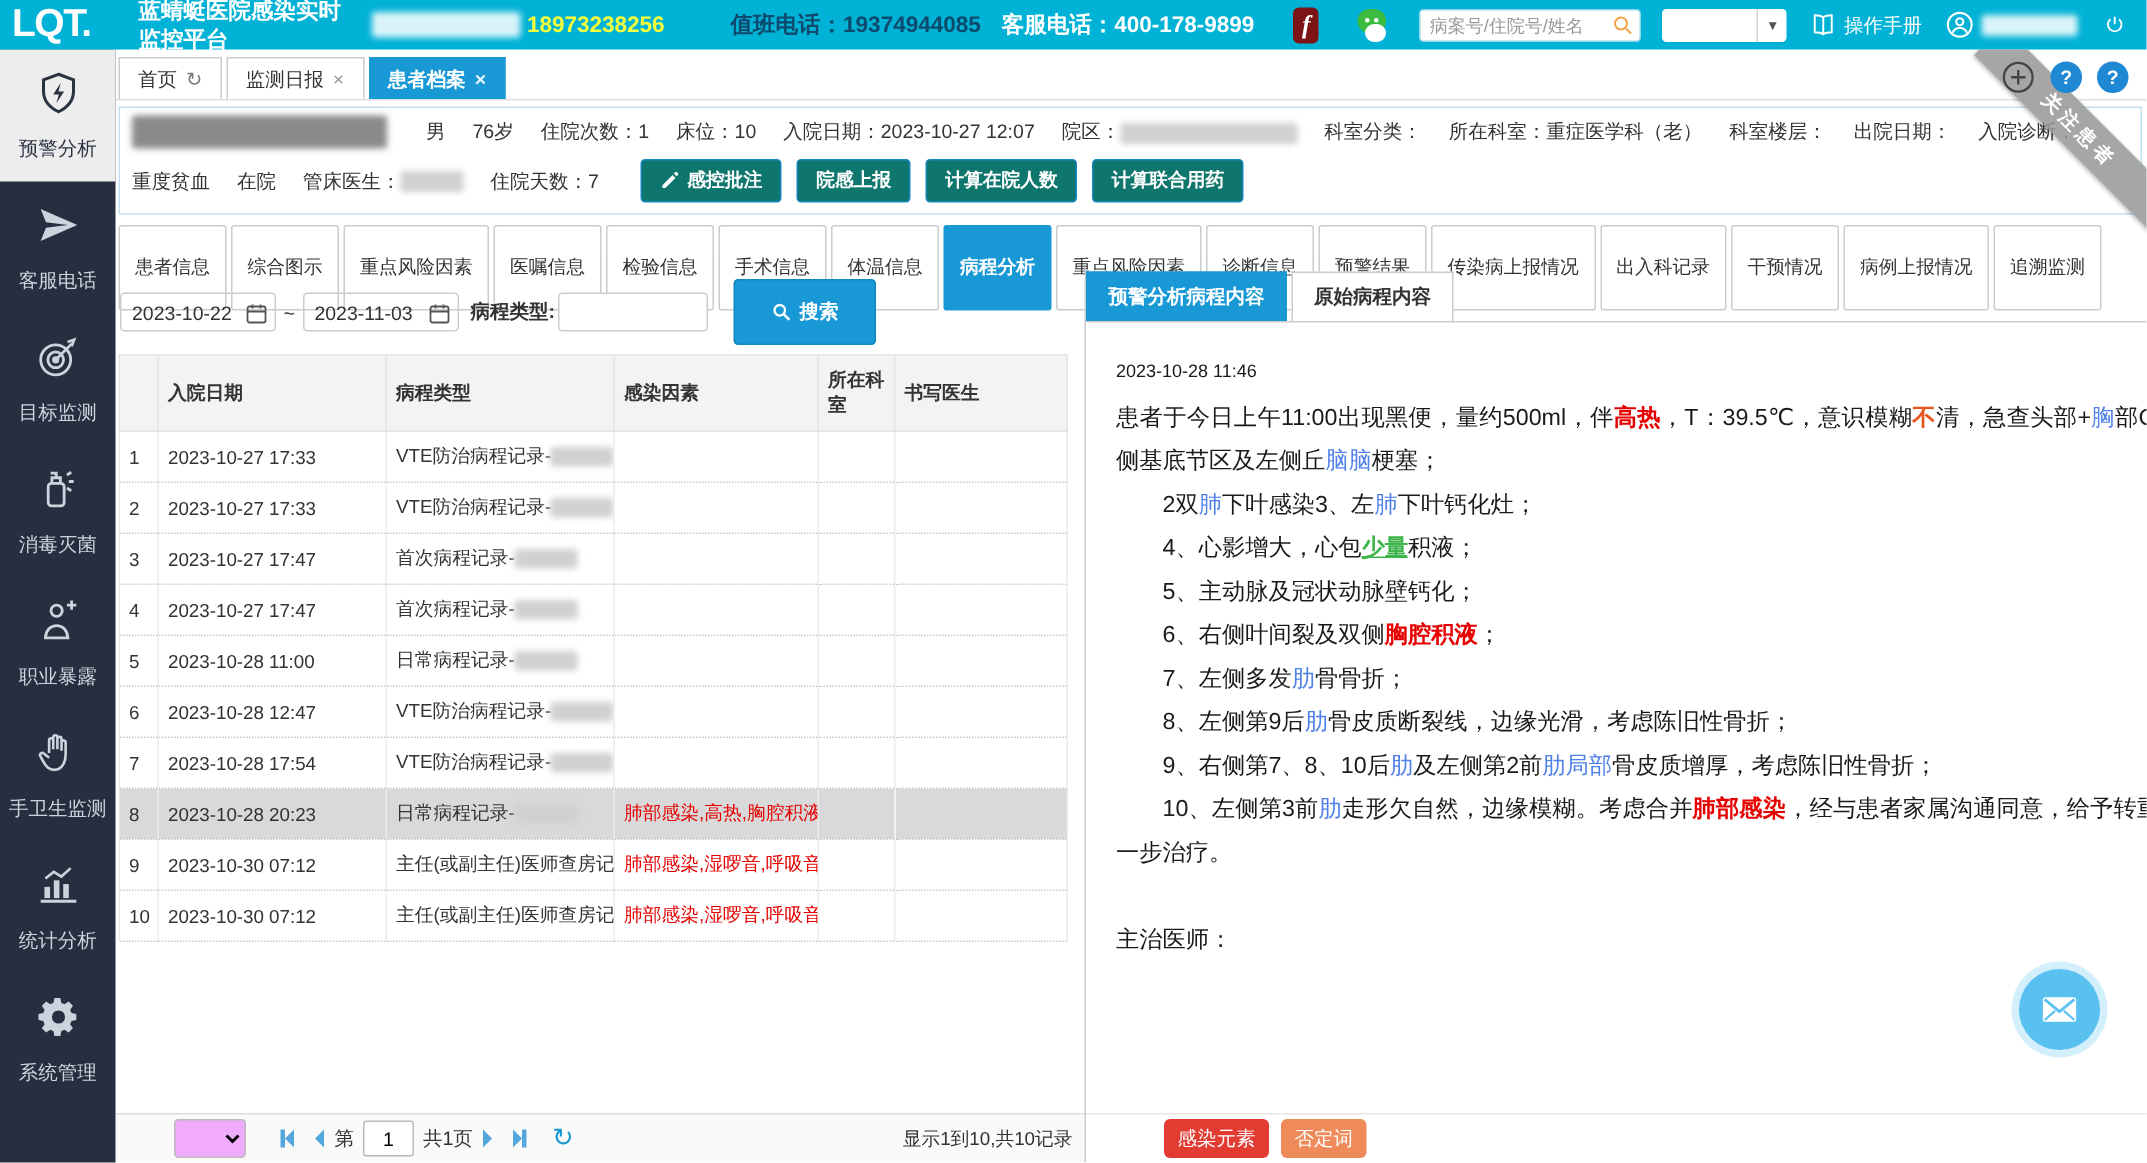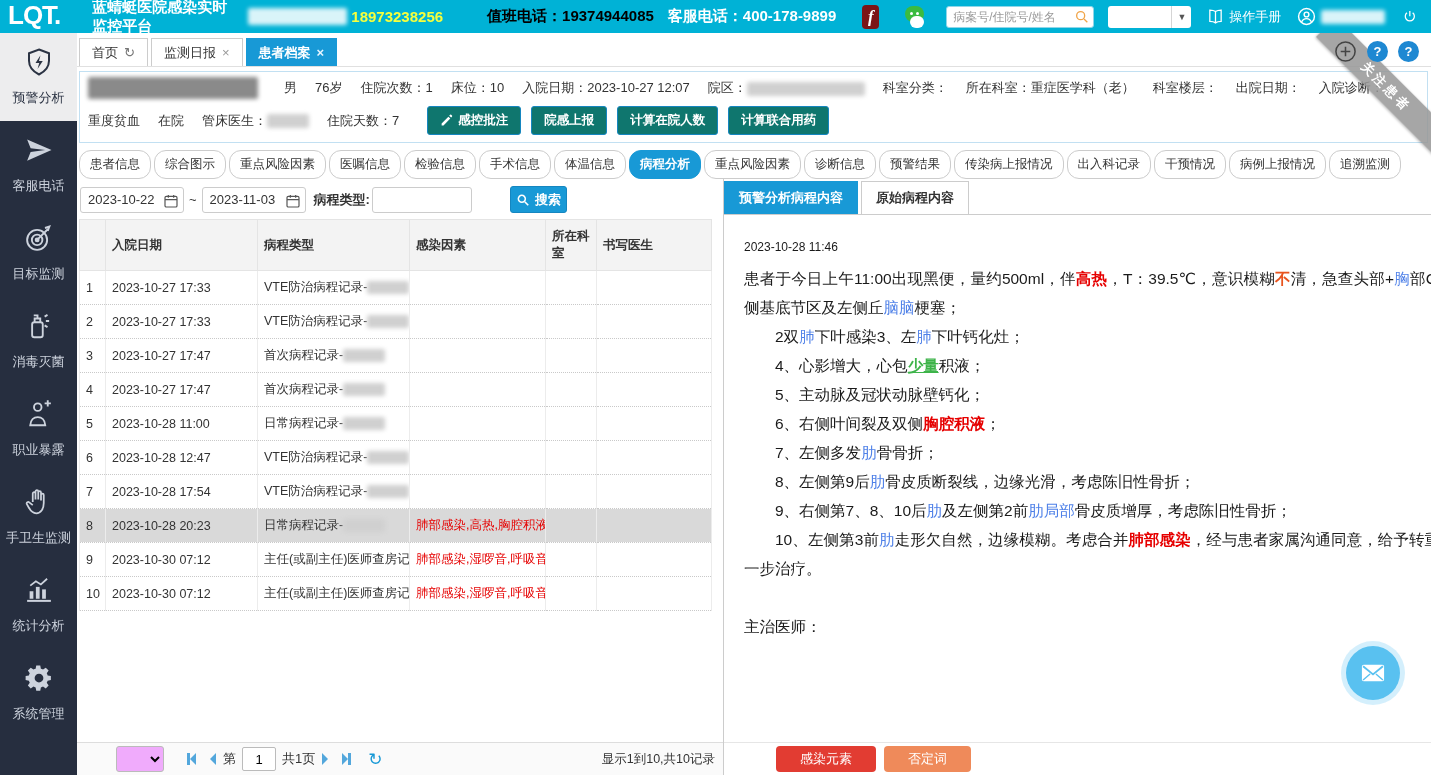--- a/index.html
+++ b/index.html
@@ -16,7 +16,7 @@
   .app-title { font-size:15px; font-weight:bold; margin-left:22px; }
   .hphone { font-size:15px; font-weight:bold; margin-left:14px; white-space:nowrap; }
   .hphone.yellow { color:#f6ff3c; margin-left:4px; }
-  .hphone.red { color:#000000;margin-left:44px; }
+  .hphone.red { color:#0c4a6e;margin-left:44px; }
   .flash-ico { width:24px; height:24px; background:#7c1416; border-radius:4px; margin-left:26px;
     display:flex; align-items:center; justify-content:center; font-family:"Liberation Serif",serif;
     font-style:italic; font-weight:bold; font-size:17px; color:#fff; }

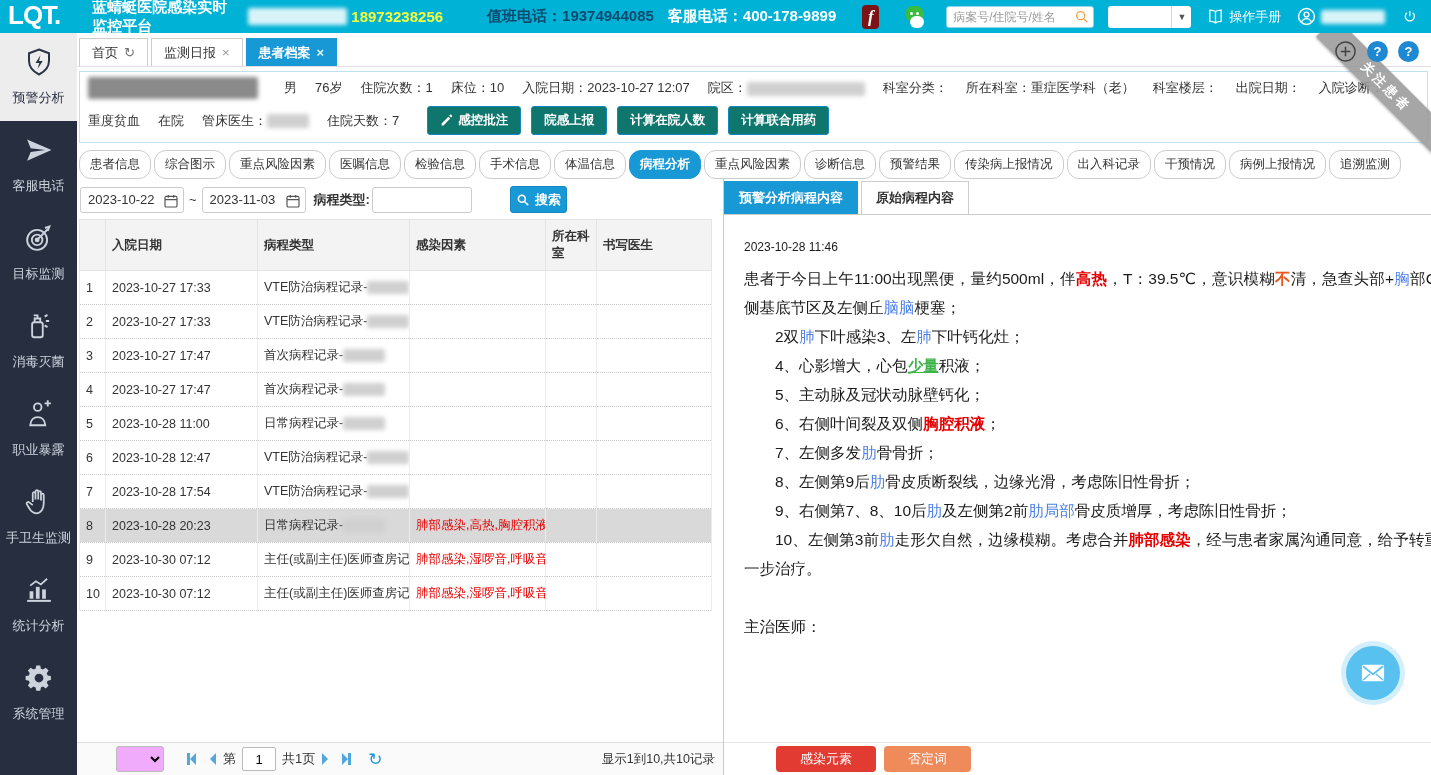--- a/index.html
+++ b/index.html
@@ -71,8 +71,8 @@
     padding:5px 12px; margin-left:10px; display:inline-flex; align-items:center; gap:5px; cursor:pointer; }
 
   .detail-tabs { display:flex; margin:7px 0 0 2px; }
-  .dtab { border:1px solid #ccc; background:#fff; font-size:12.5px; color:#333; padding:5px 10px; margin-right:3px;
-    border-radius:12px; cursor:pointer; white-space:nowrap; }
+  .dtab { border:1px solid #ccc; background:#fff; font-size:12.5px; color:#333; padding:19px 10px; margin-right:3px;
+    border-radius:2px; cursor:pointer; white-space:nowrap; }
   .dtab.active { background:#1899d6; border-color:#1899d6; color:#fff; font-weight:bold; }
 
   .panels { position:absolute; left:0; top:146px; bottom:0; width:1354px; }

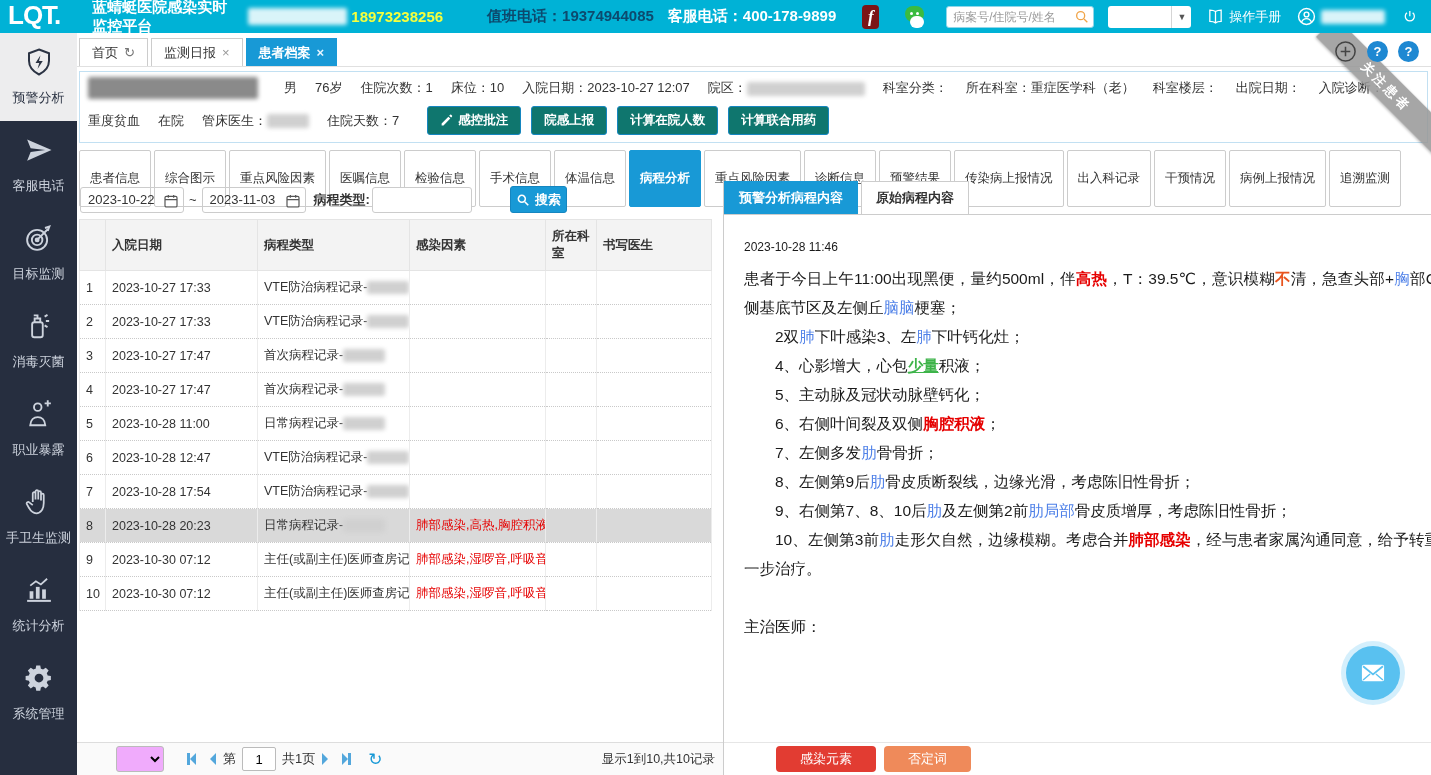--- a/index.html
+++ b/index.html
@@ -86,8 +86,8 @@
   .tilde { margin:0 5px; color:#333; }
   .ftype-label { margin-left:8px; margin-right:2px; font-weight:bold; }
   .ftype-input { width:100px; height:26px; border:1px solid #ccc; border-radius:3px; outline:none; padding:0 5px; font-size:13px; }
-  .search-btn { margin-left:38px; background:#1899d6; border:1px solid #1586c0; color:#fff; border-radius:3px;
-    height:27px; padding:0 5px; font-size:13px; font-weight:bold; display:inline-flex; align-items:center; gap:5px; cursor:pointer; }
+  .search-btn { margin-left:17px; background:#1899d6; border:1px solid #1586c0; color:#fff; border-radius:3px;
+    height:44px; padding:0 24px; font-size:13px; font-weight:bold; display:inline-flex; align-items:center; gap:5px; cursor:pointer; }
 
   table.course { border-collapse:collapse; margin-left:2px; width:632px; table-layout:fixed; font-size:12.5px; }
   table.course th { background:#f3f3f3; border:1px solid #e4e4e4; border-style:solid; text-align:left; font-weight:bold;

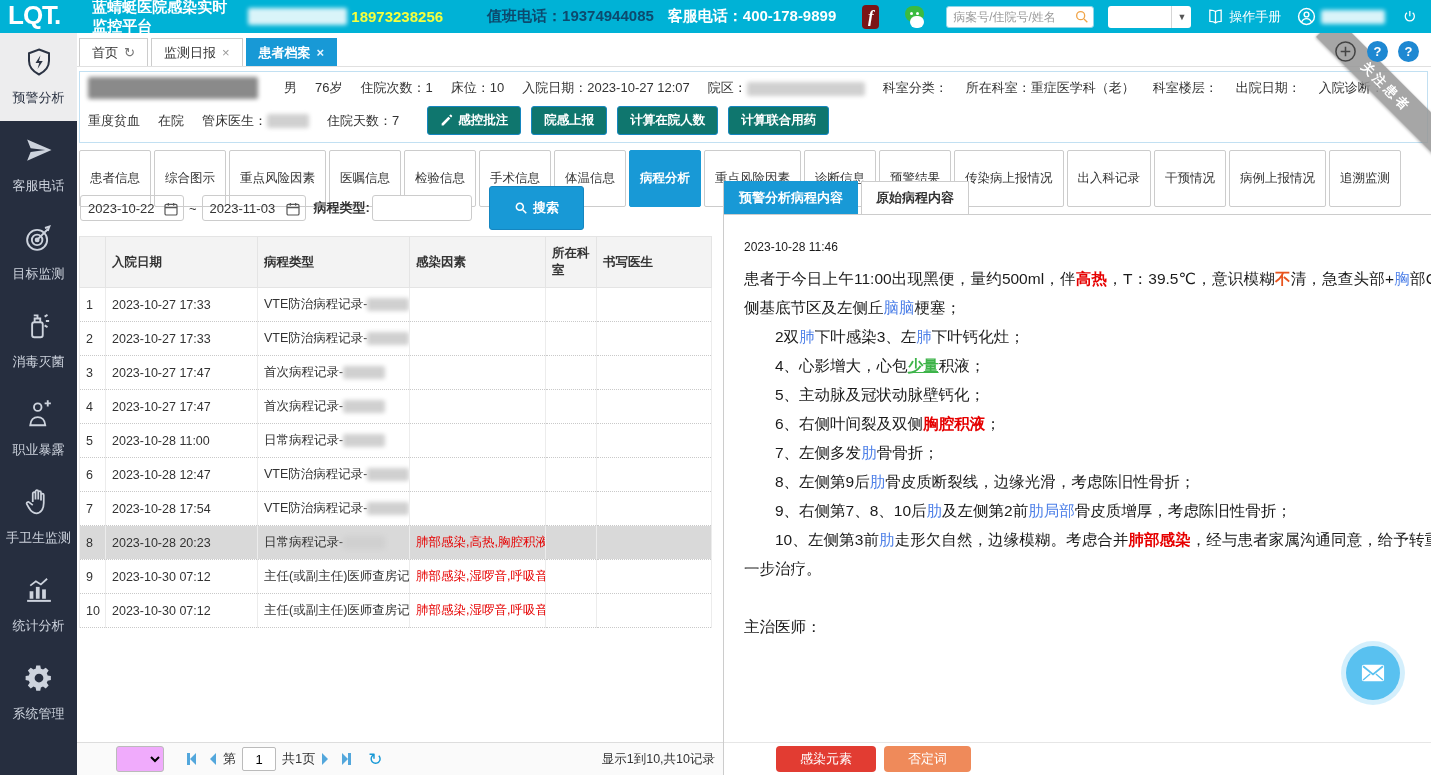--- a/index.html
+++ b/index.html
@@ -126,7 +126,7 @@
 
   .legend-bar { position:absolute; left:0; bottom:0; width:708px; height:33px; border-top:1px solid #e6e6e6; background:#fff;
     display:flex; align-items:center; padding-left:52px; gap:8px; }
-  .lg-btn { color:#fff; font-size:13px; border-radius:4px; padding:4px 24px; cursor:pointer; }
+  .lg-btn { color:#fff; font-size:13px; border-radius:4px; padding:4px 9px; cursor:pointer; }
   .lg-btn.red { background:#e23c32; }
   .lg-btn.orange { background:#ef8a5a; }
 

